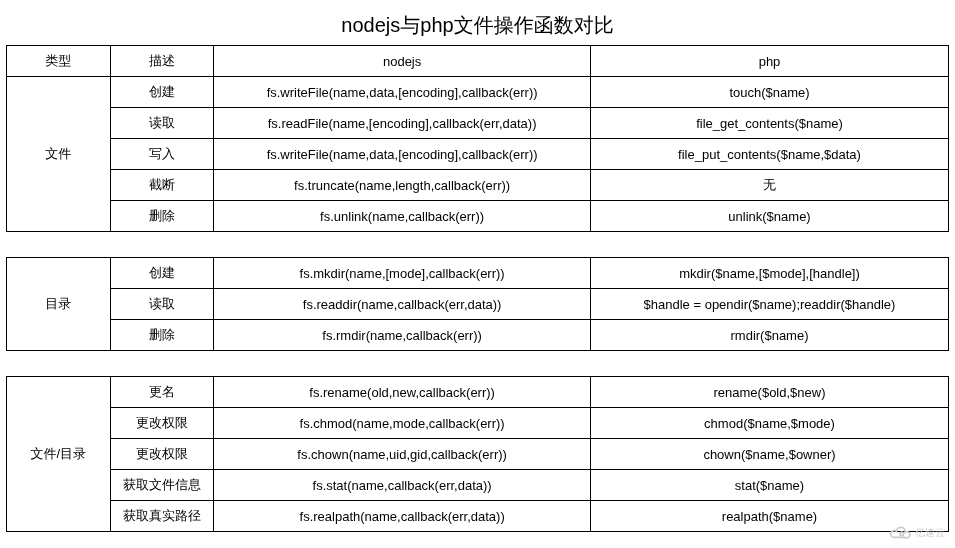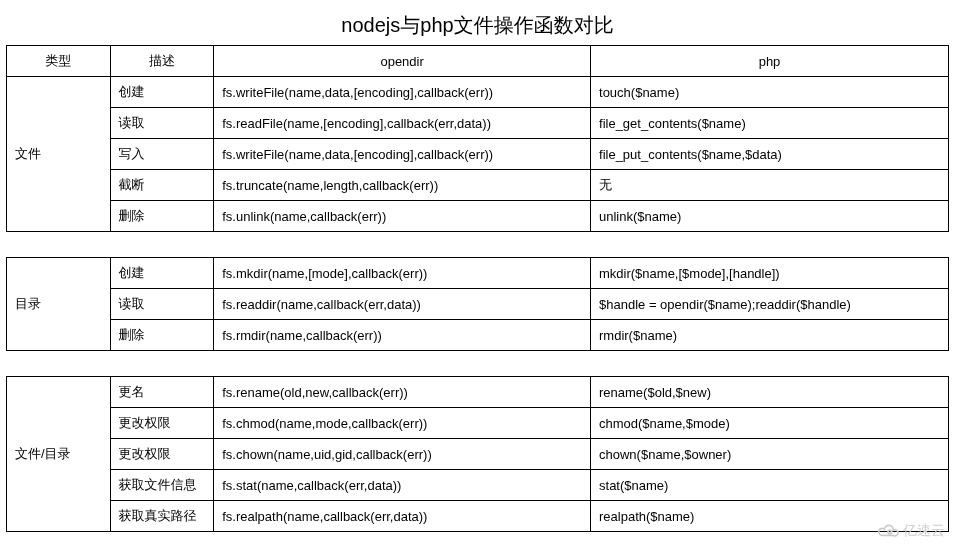--- a/index.html
+++ b/index.html
@@ -87,7 +87,7 @@
       <tr>
         <th>类型</th>
         <th>描述</th>
-        <th>opendir</th>
+        <th>nodejs</th>
         <th>php</th>
       </tr>
       <tr>

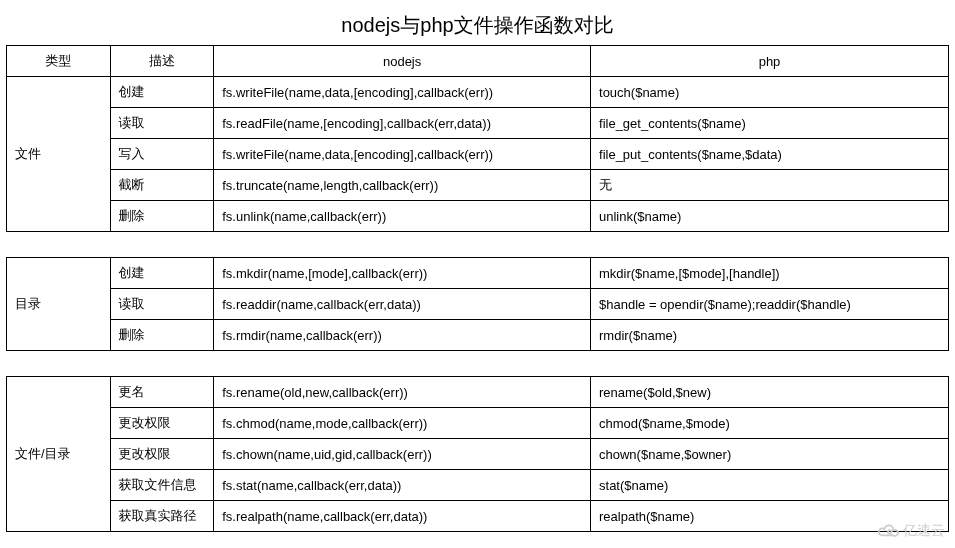--- a/index.html
+++ b/index.html
@@ -24,7 +24,7 @@
     th, td {
       border: 1px solid #000;
       padding: 6px 8px;
-      text-align: left;
+      text-align: center;
       vertical-align: middle;
       height: 30px;
     }

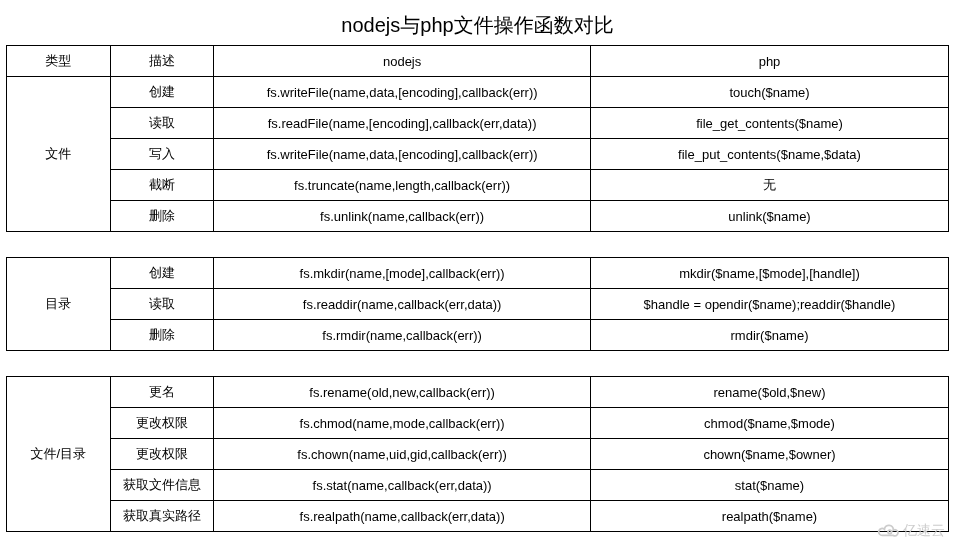--- a/index.html
+++ b/index.html
@@ -57,7 +57,7 @@
       right: 10px;
       bottom: 8px;
       color: #ccc;
-      font-size: 14px;
+      font-size: 10px;
       display: flex;
       align-items: center;
       gap: 4px;

